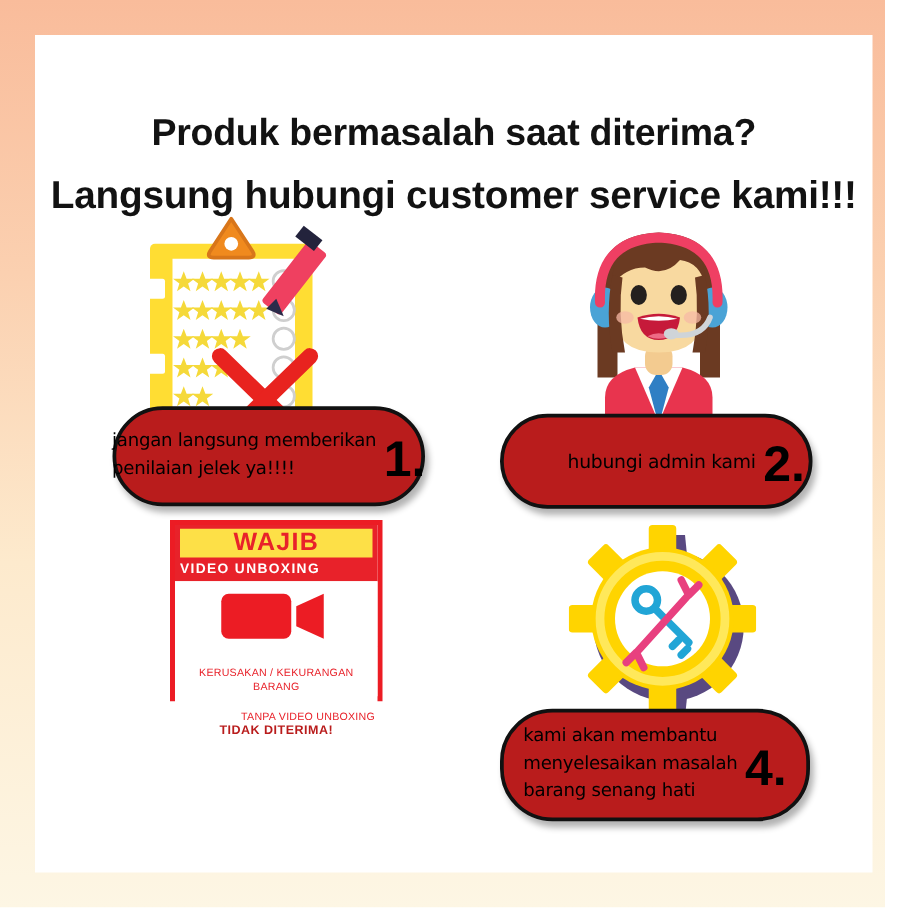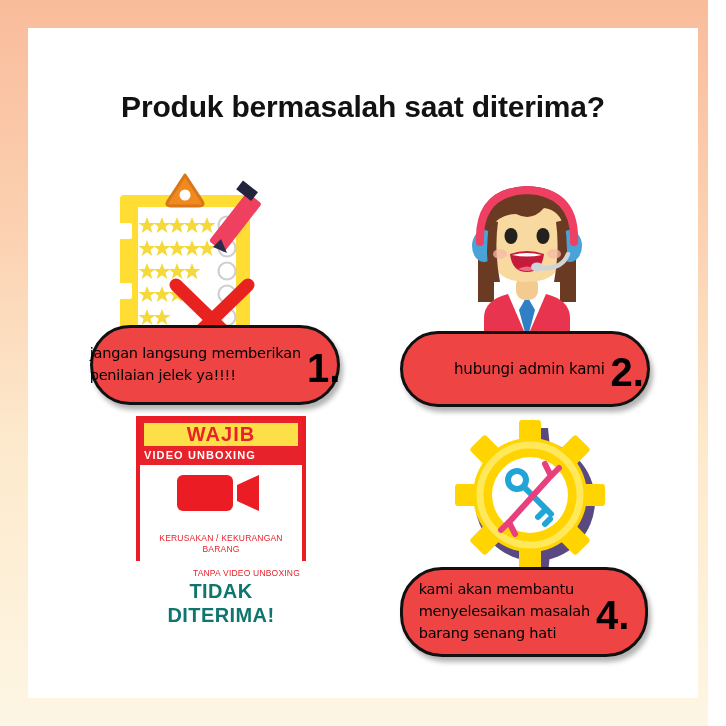--- a/index.html
+++ b/index.html
@@ -179,6 +179,7 @@
   <div id="canvas">
 
     <div class="headline" id="title-line-1">Produk bermasalah saat diterima?</div>
+    <div class="headline" id="title-line-2">Langsung hubungi customer service kami!!!</div>
 
     <div id="clipboard-art">
       <svg viewBox="0 0 230 180" width="230" height="180">

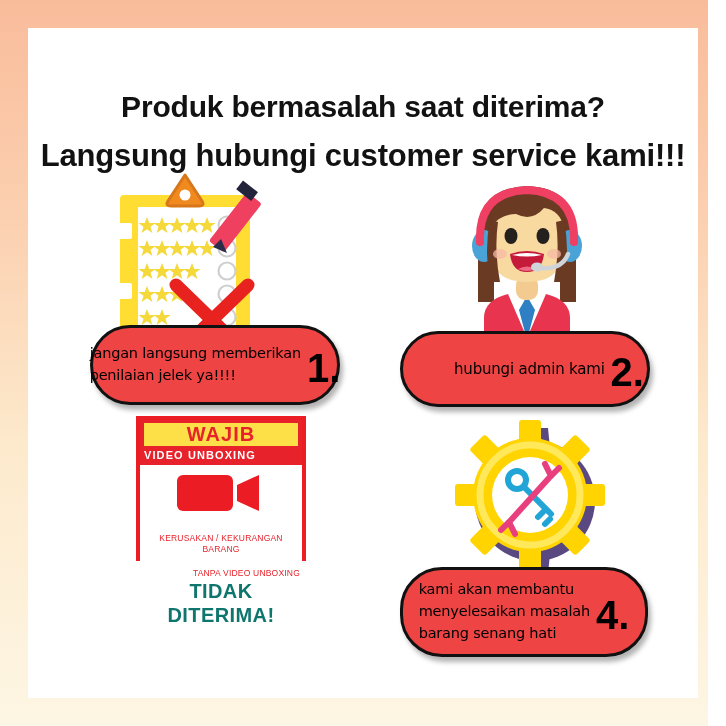--- a/index.html
+++ b/index.html
@@ -41,7 +41,7 @@
   
   .bubble {
     position: absolute;
-    background: #ef4444;
+    background: #b91c1c;
     border: 3px solid #111111;
     border-radius: 42px;
     box-shadow: 3px 5px 5px rgba(0,0,0,0.30);

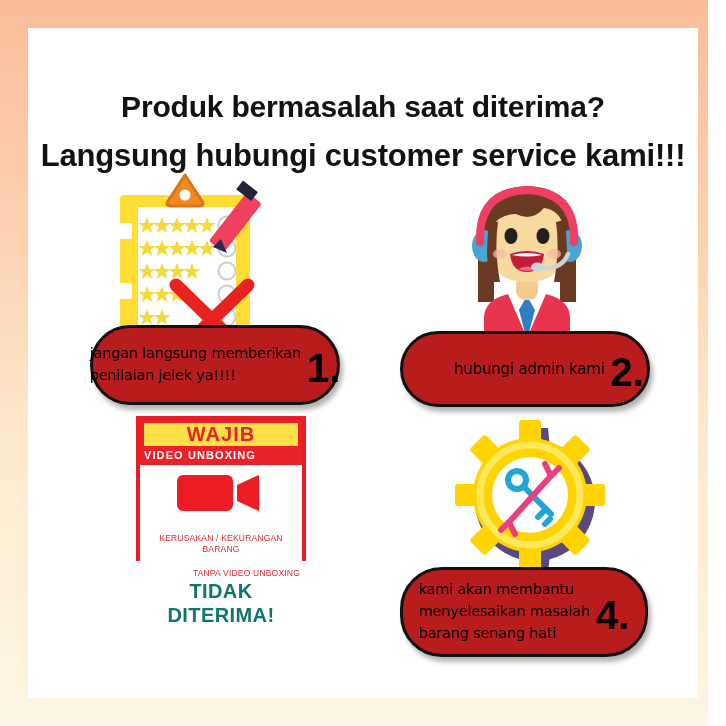--- a/index.html
+++ b/index.html
@@ -155,10 +155,10 @@
   .wajib-f1 { font-size: 8.5px; line-height: 1.25; }
   .wajib-f2 { font-size: 8.5px; line-height: 1.25; text-align: right; }
   .wajib-f3 {
-    color: #0f766e;
-    font-family: "Liberation Sans", sans-serif;
-    font-weight: bold;
-    font-size: 20px;
+    color: #b91c1c;
+    font-family: "Liberation Sans", sans-serif;
+    font-weight: bold;
+    font-size: 10px;
     text-align: center;
     letter-spacing: 0.4px;
     line-height: 1.2;

